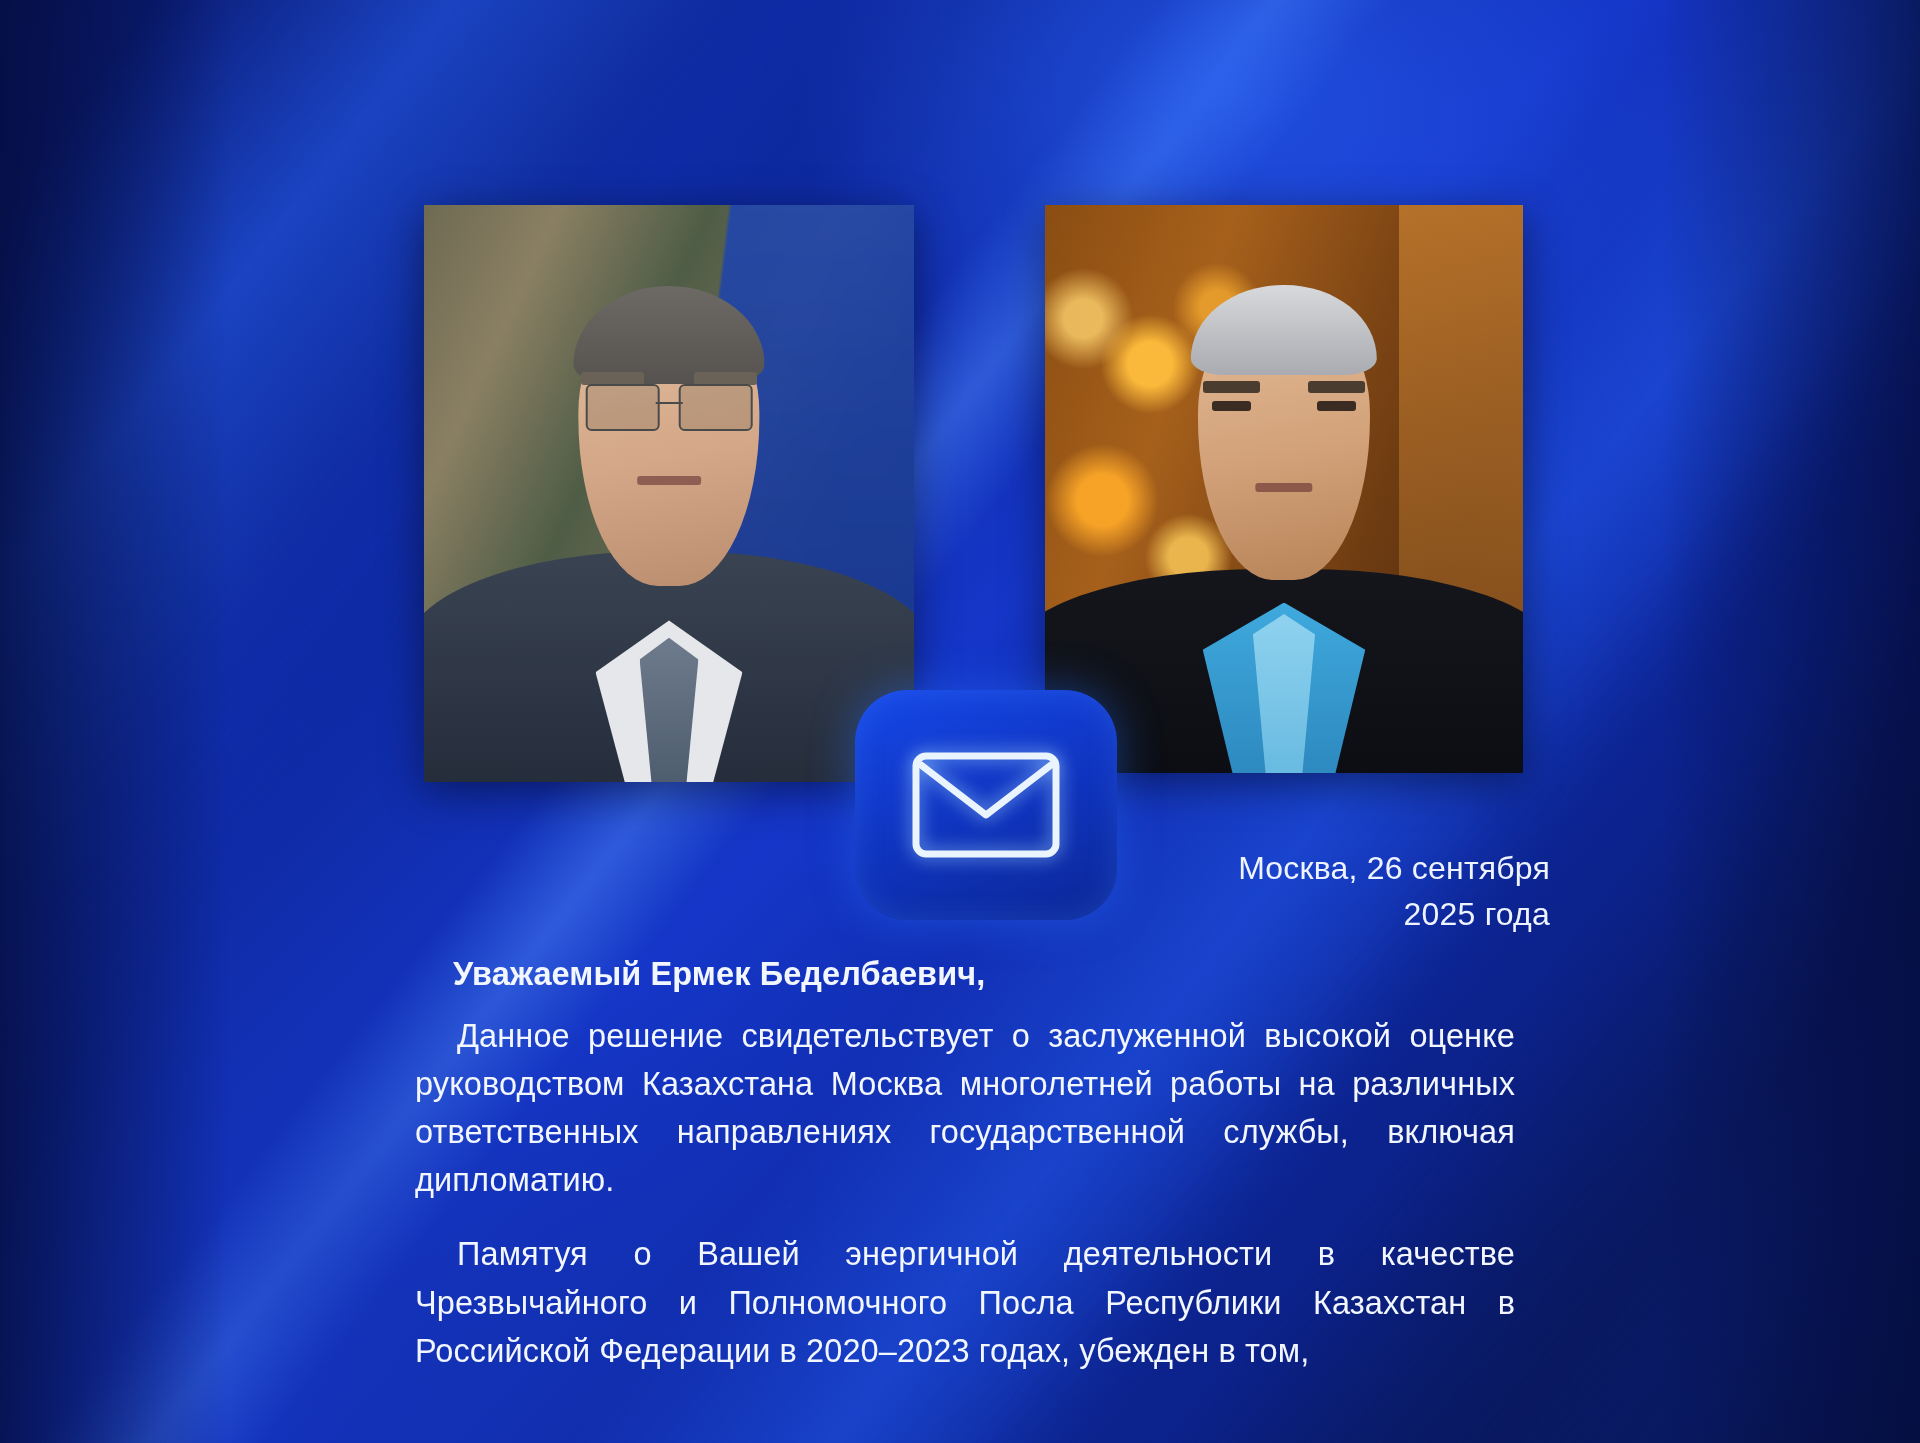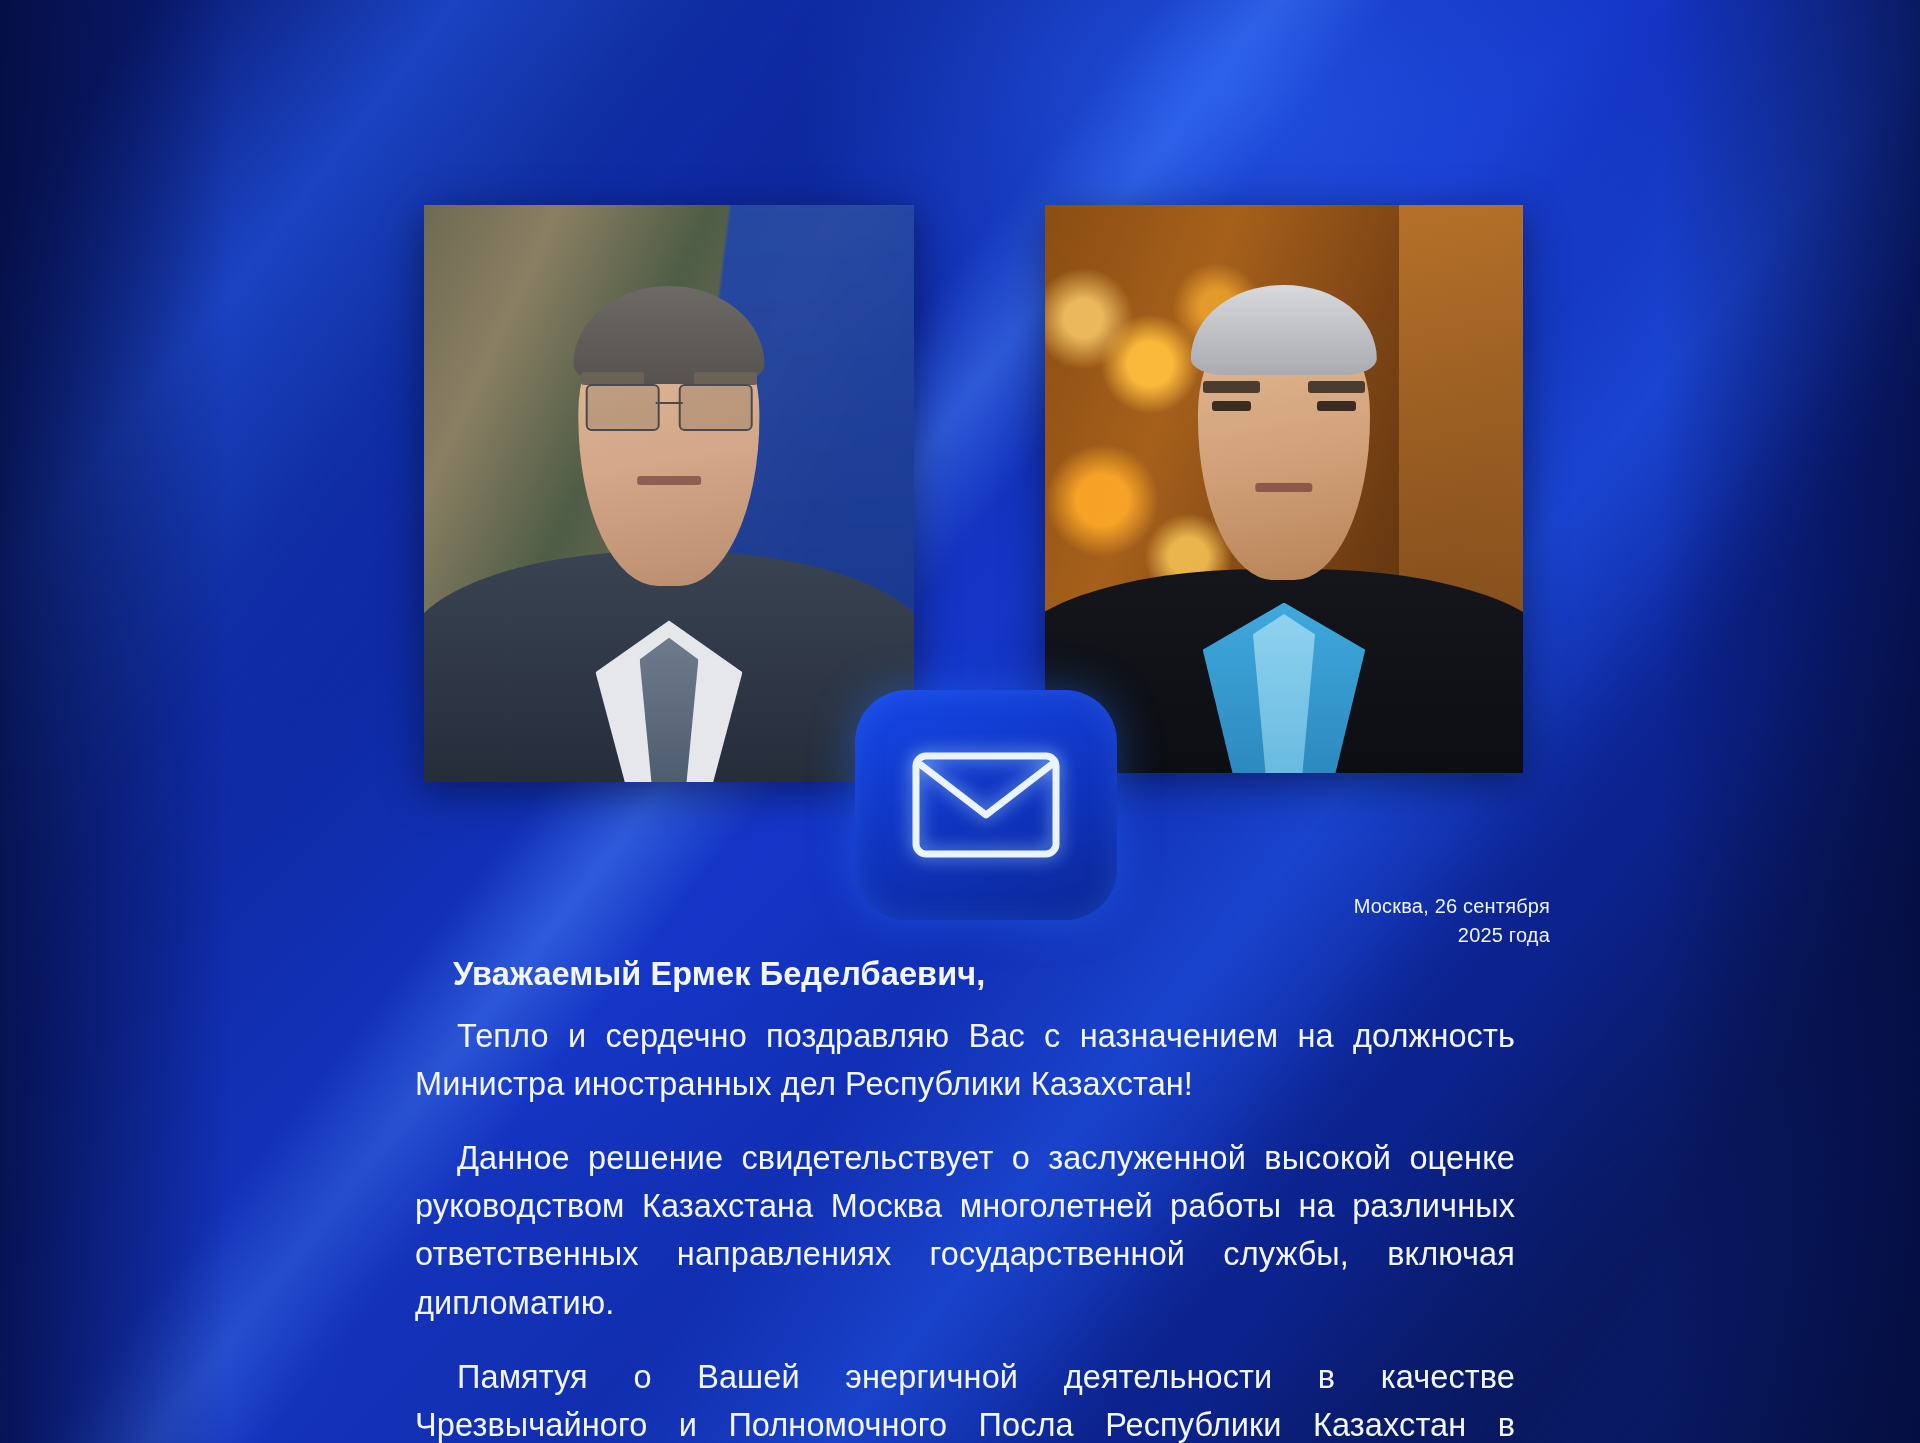--- a/index.html
+++ b/index.html
@@ -294,11 +294,11 @@
   .dateline {
     position: absolute;
     right: 370px;
-    top: 892px;
+    top: 845px;
     width: 420px;
     text-align: right;
     color: #eef4ff;
-    font-size: 20px;
+    font-size: 32px;
     line-height: 1.45;
     letter-spacing: .2px;
   }

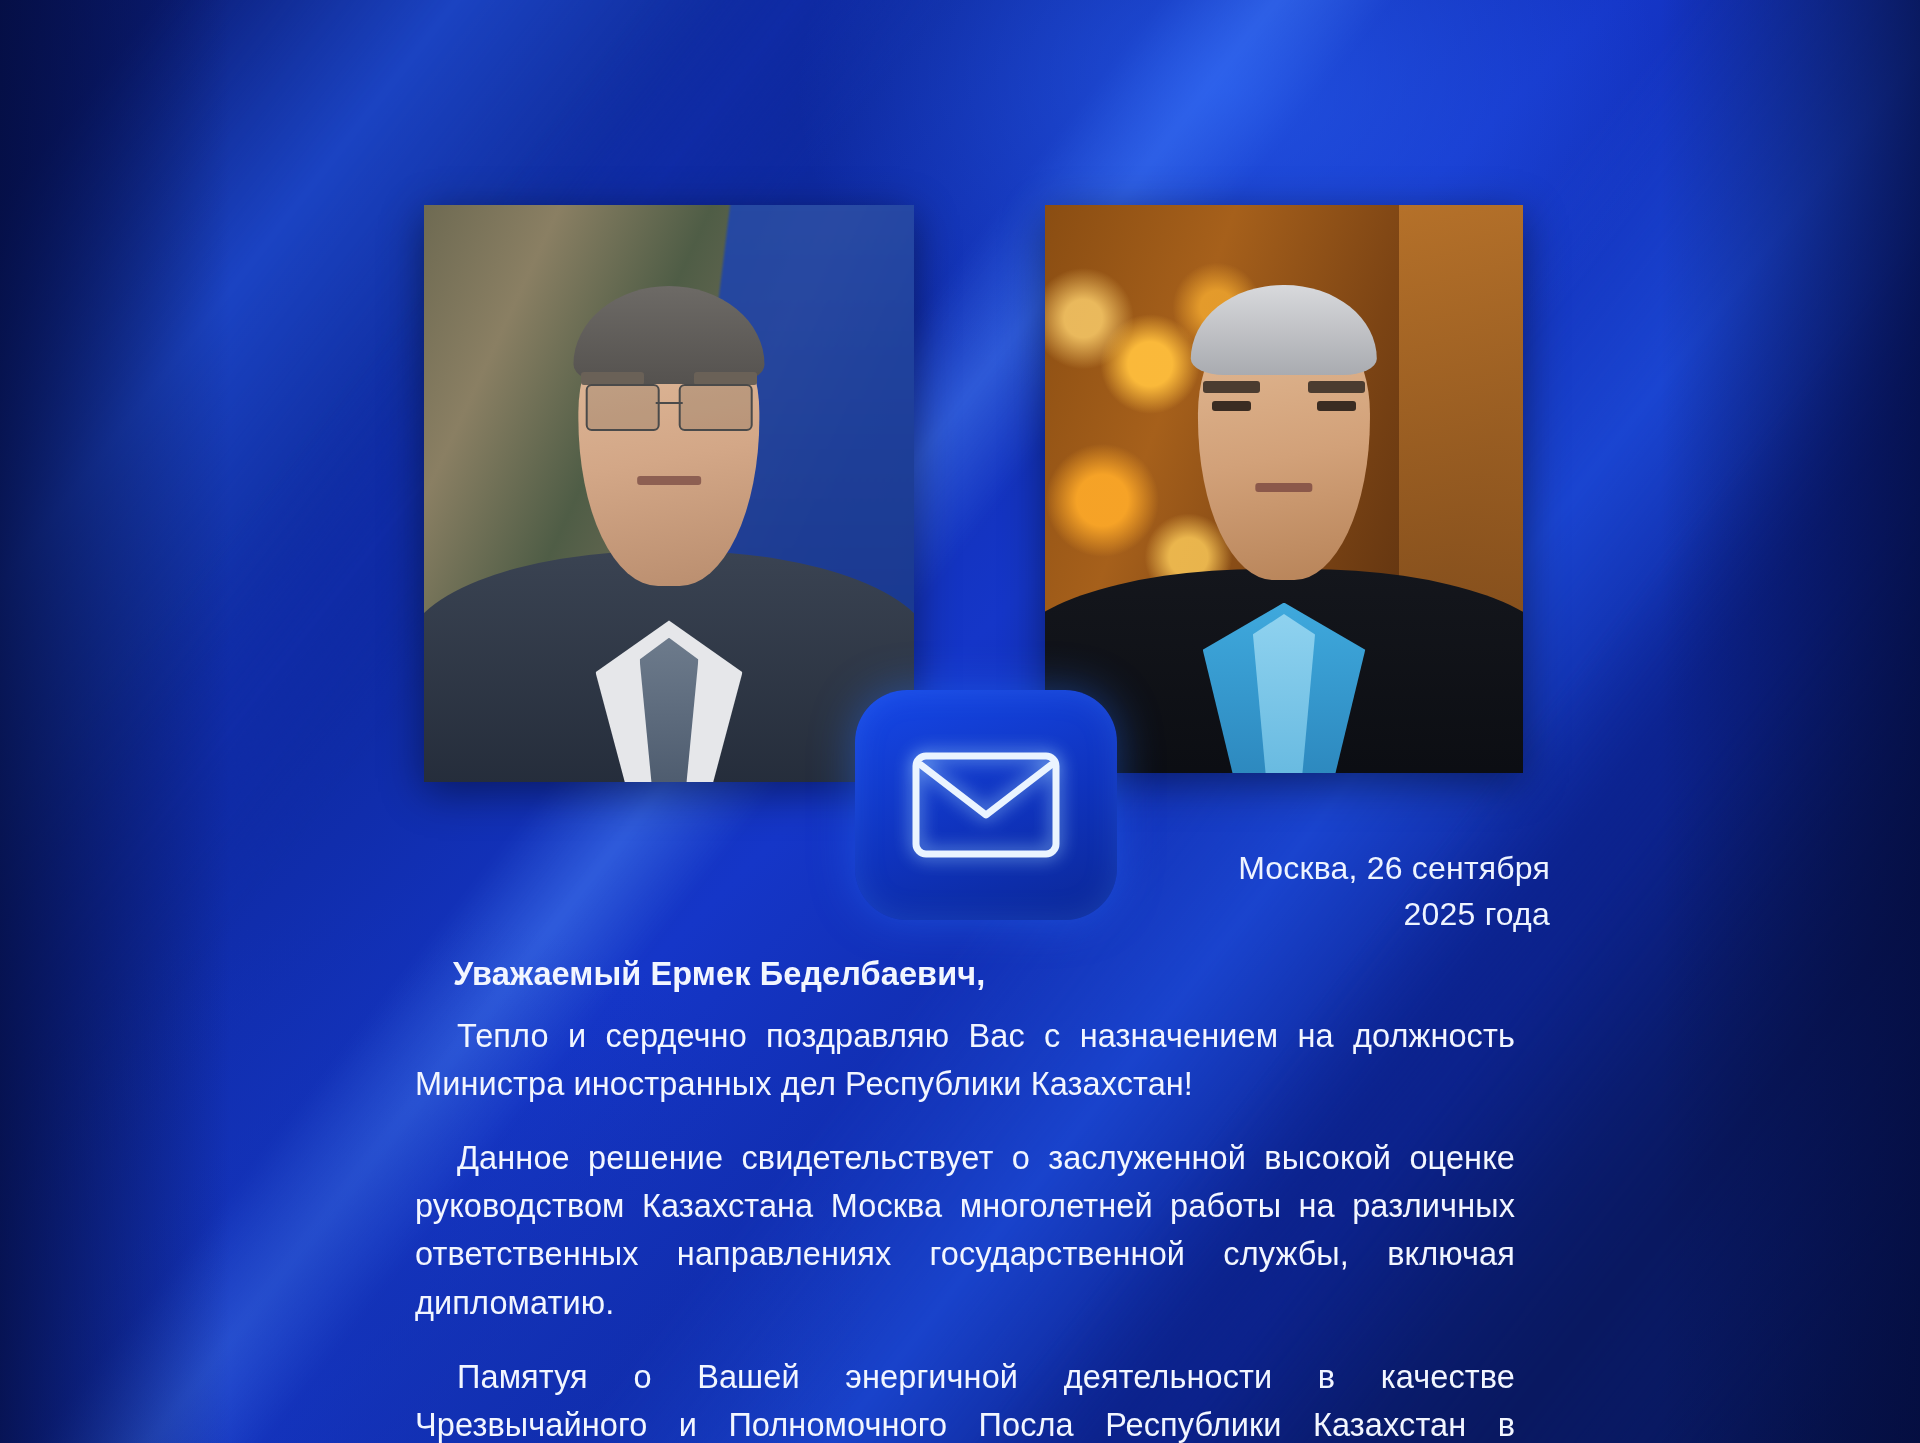--- a/index.html
+++ b/index.html
@@ -398,7 +398,6 @@
 
     <div class="letter">
       <p class="salutation">Уважаемый Ермек Беделбаевич,</p>
-      <p class="body">Тепло и сердечно поздравляю Вас с назначением на должность Министра иностранных дел Республики Казахстан!</p>
       <p class="body">Данное решение свидетельствует о заслуженной высокой оценке руководством Казахстана Москва многолетней работы на различных ответственных направлениях государственной службы, включая дипломатию.</p>
       <p class="body">Памятуя о Вашей энергичной деятельности в качестве Чрезвычайного и Полномочного Посла Республики Казахстан в Российской Федерации в 2020–2023 годах, убежден в том,</p>
     </div>

